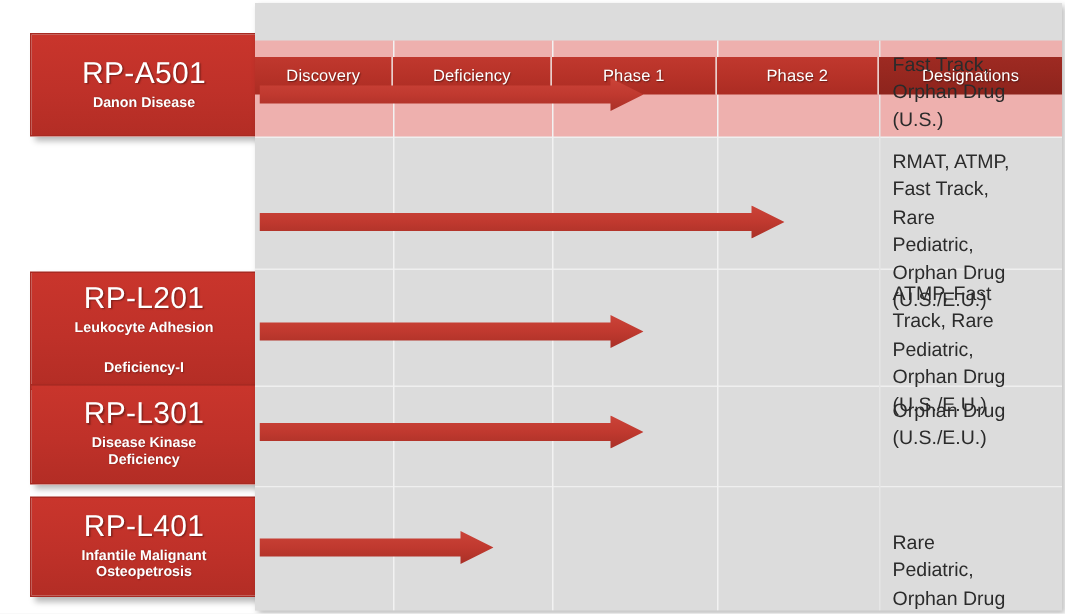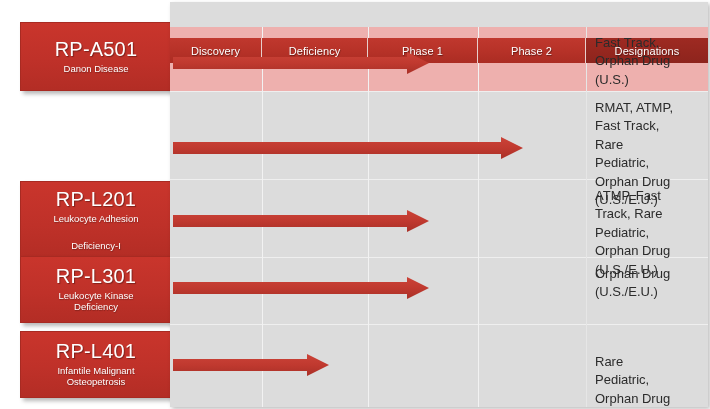--- a/index.html
+++ b/index.html
@@ -43,7 +43,7 @@
   }
   .prog-ind {
     font-size: 9.5px;
-    font-weight: 400;
+    font-weight: 700;
     line-height: 1.22;
     margin-top: 2px;
     text-shadow: 0.5px 0.5px 1px rgba(0,0,0,0.3);

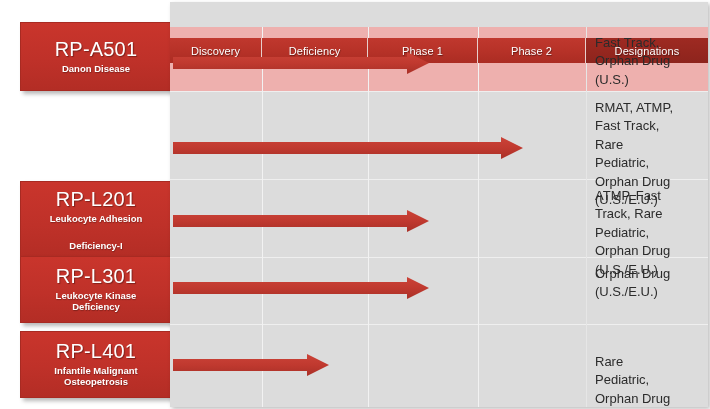--- a/index.html
+++ b/index.html
@@ -146,7 +146,7 @@
 
   <div class="prog-box" style="top:256px;height:67px;">
     <div class="prog-code">RP-L301</div>
-    <div class="prog-ind">Leukocyte Kinase</div>
+    <div class="prog-ind">Disease Kinase</div>
     <div class="prog-ind" style="margin-top:0;">Deficiency</div>
   </div>
 

